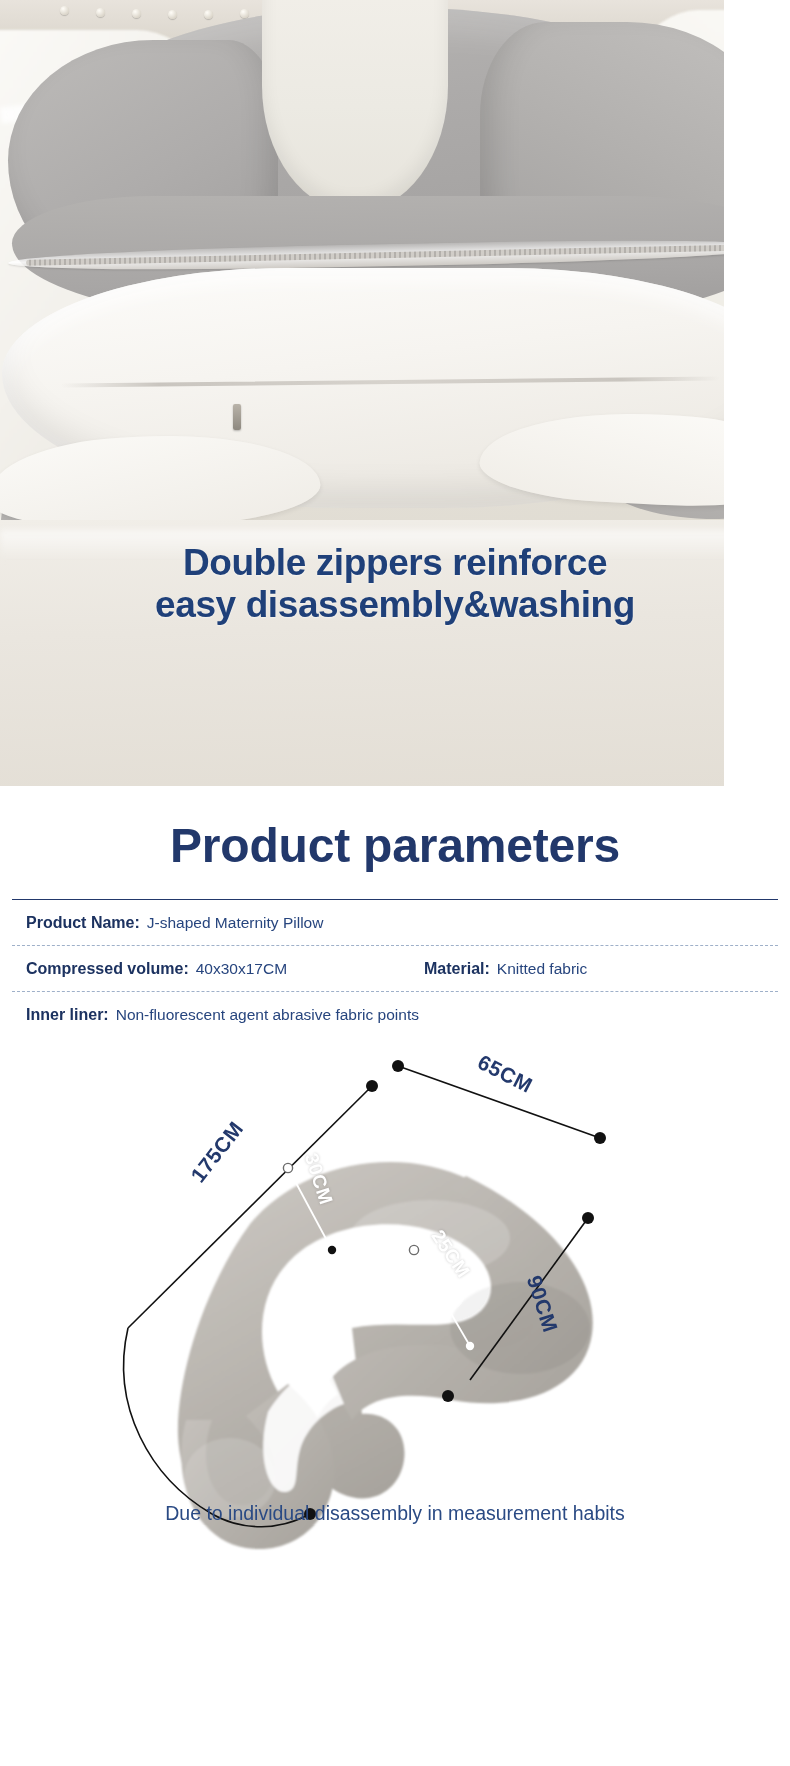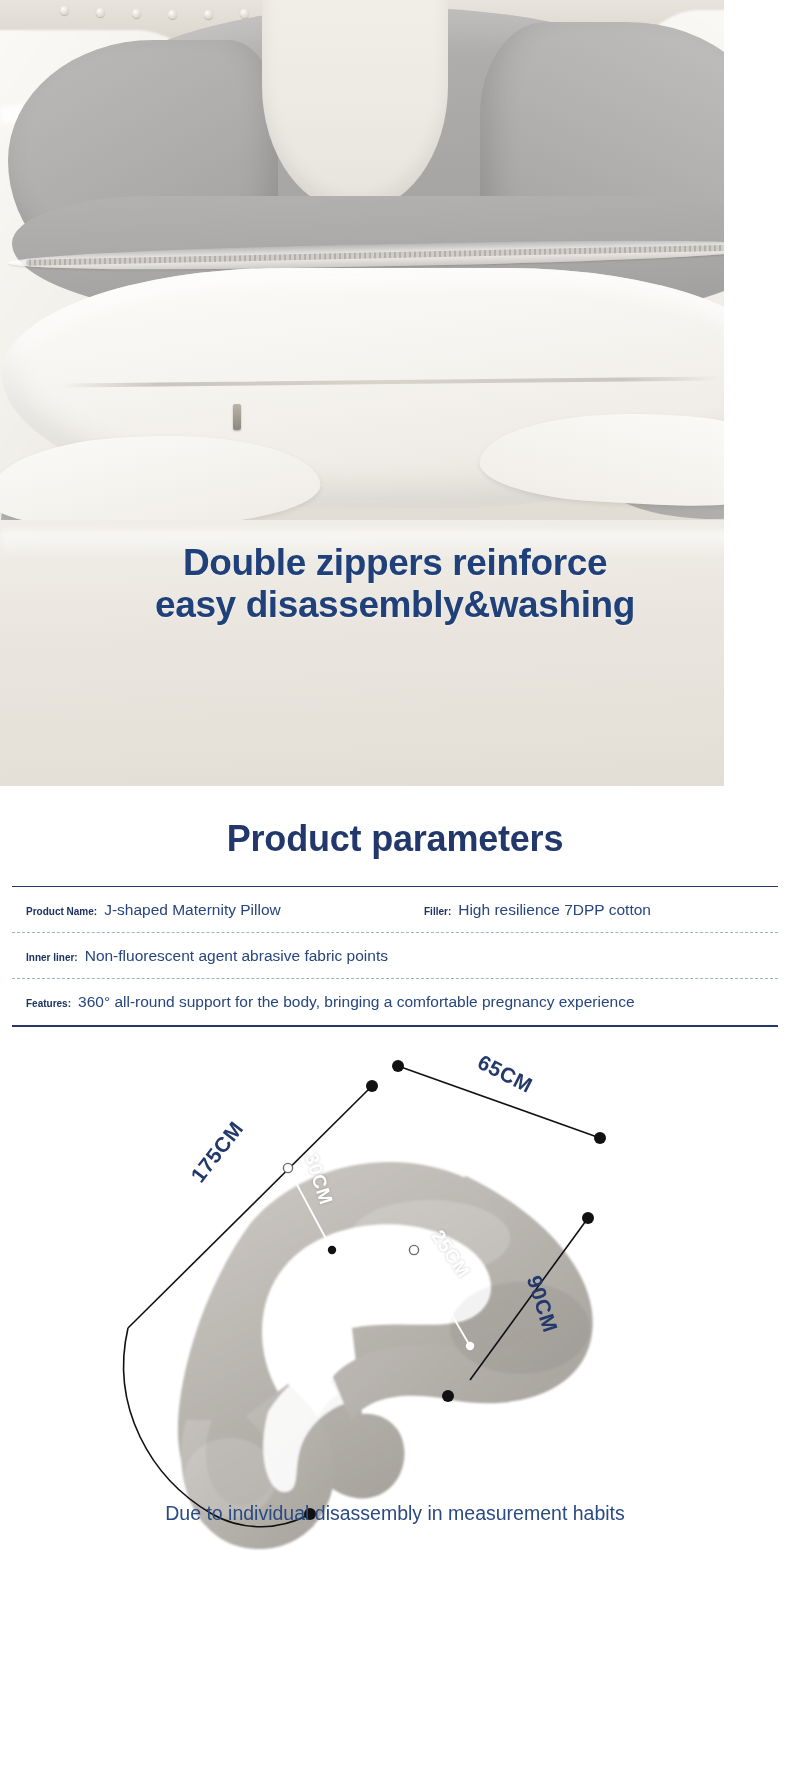--- a/index.html
+++ b/index.html
@@ -230,7 +230,7 @@
   .params-title {
     text-align: center;
     color: #22386b;
-    font-size: 36px;
+    font-size: 48px;
     font-weight: 700;
     letter-spacing: -0.2px;
     padding-top: 32px;

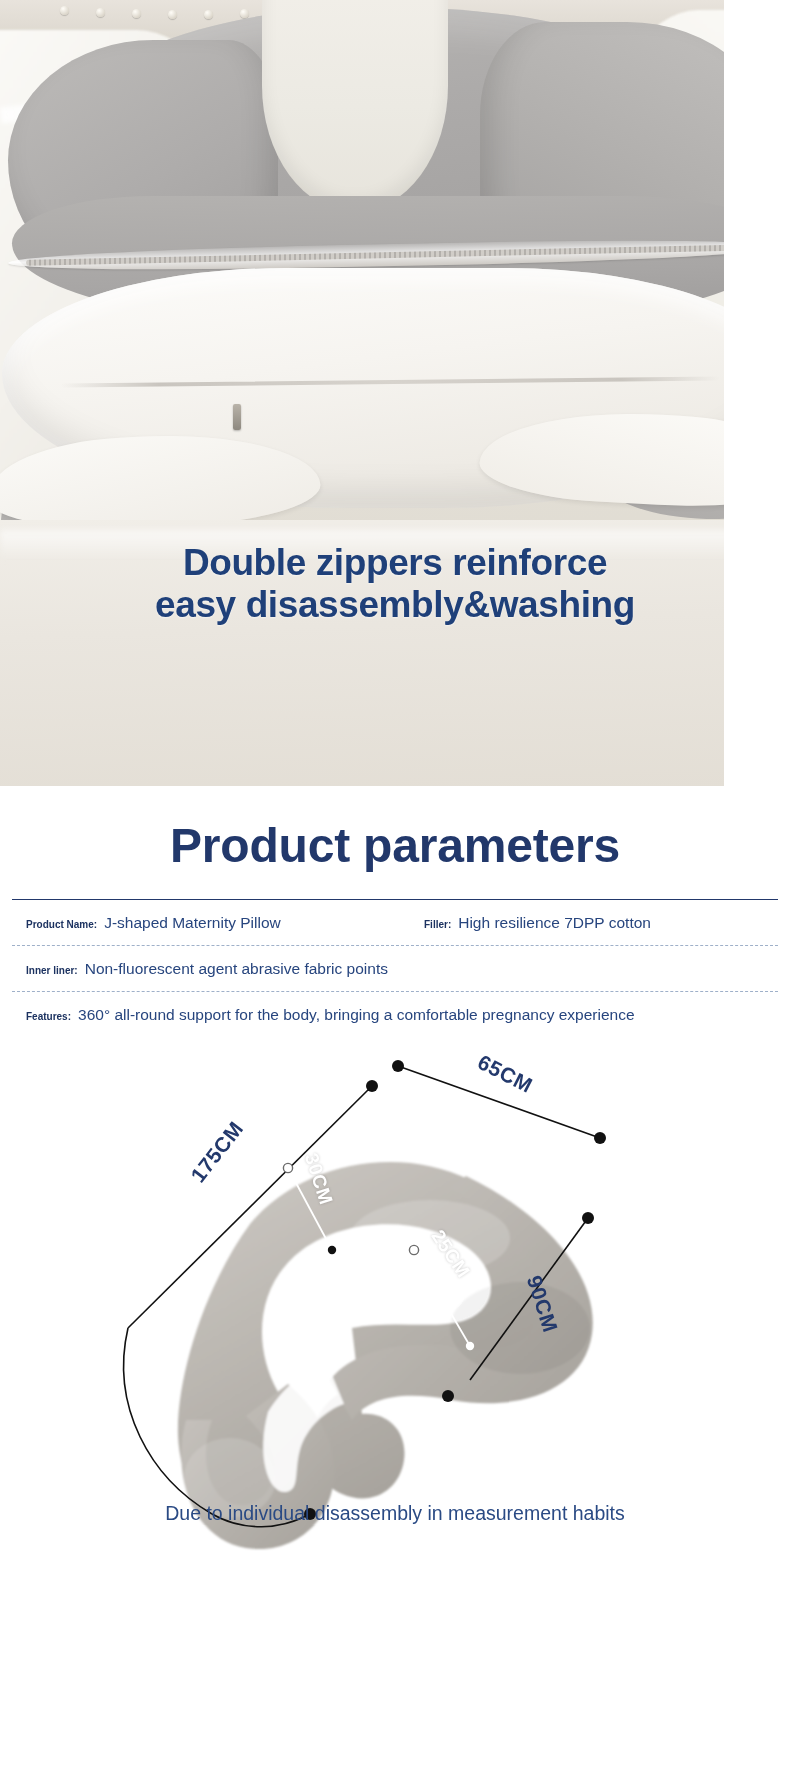--- a/index.html
+++ b/index.html
@@ -264,7 +264,7 @@
   .param-key {
     color: #1c3260;
     font-weight: 700;
-    font-size: 10px;
+    font-size: 16px;
     margin-right: 7px;
     text-align: center;
   }

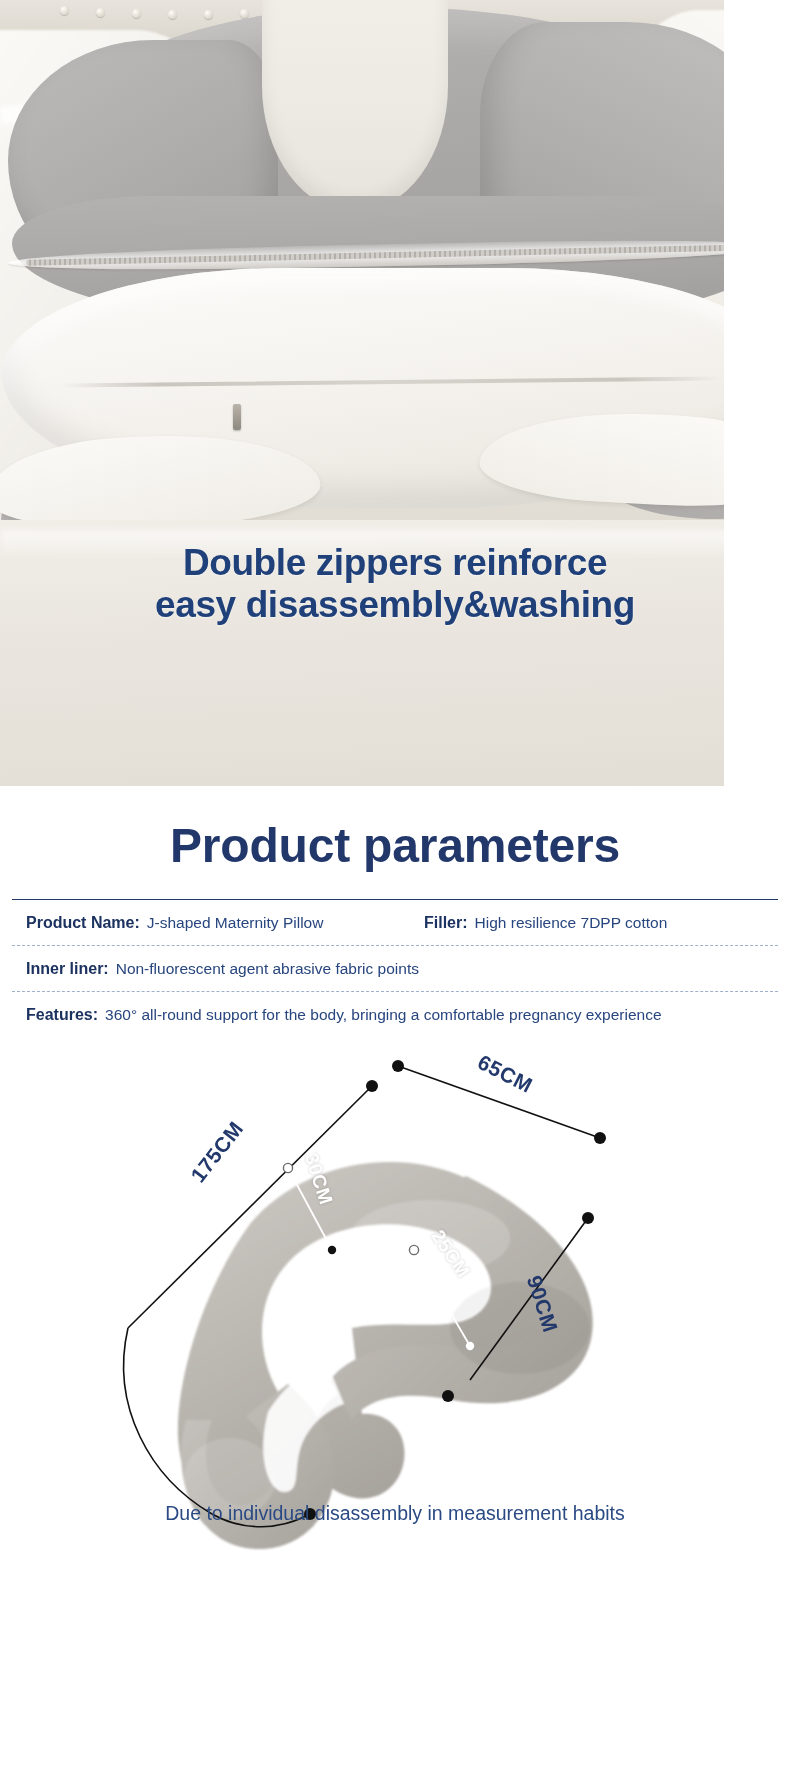--- a/index.html
+++ b/index.html
@@ -380,10 +380,6 @@
         <div class="param-cell c1">
           <span class="param-key">Product Name:</span>
           <span class="param-val">J-shaped Maternity Pillow</span>
-        </div>
-        <div class="param-cell c2">
-          <span class="param-key">Filler:</span>
-          <span class="param-val">High resilience 7DPP cotton</span>
         </div>
       </div>
 

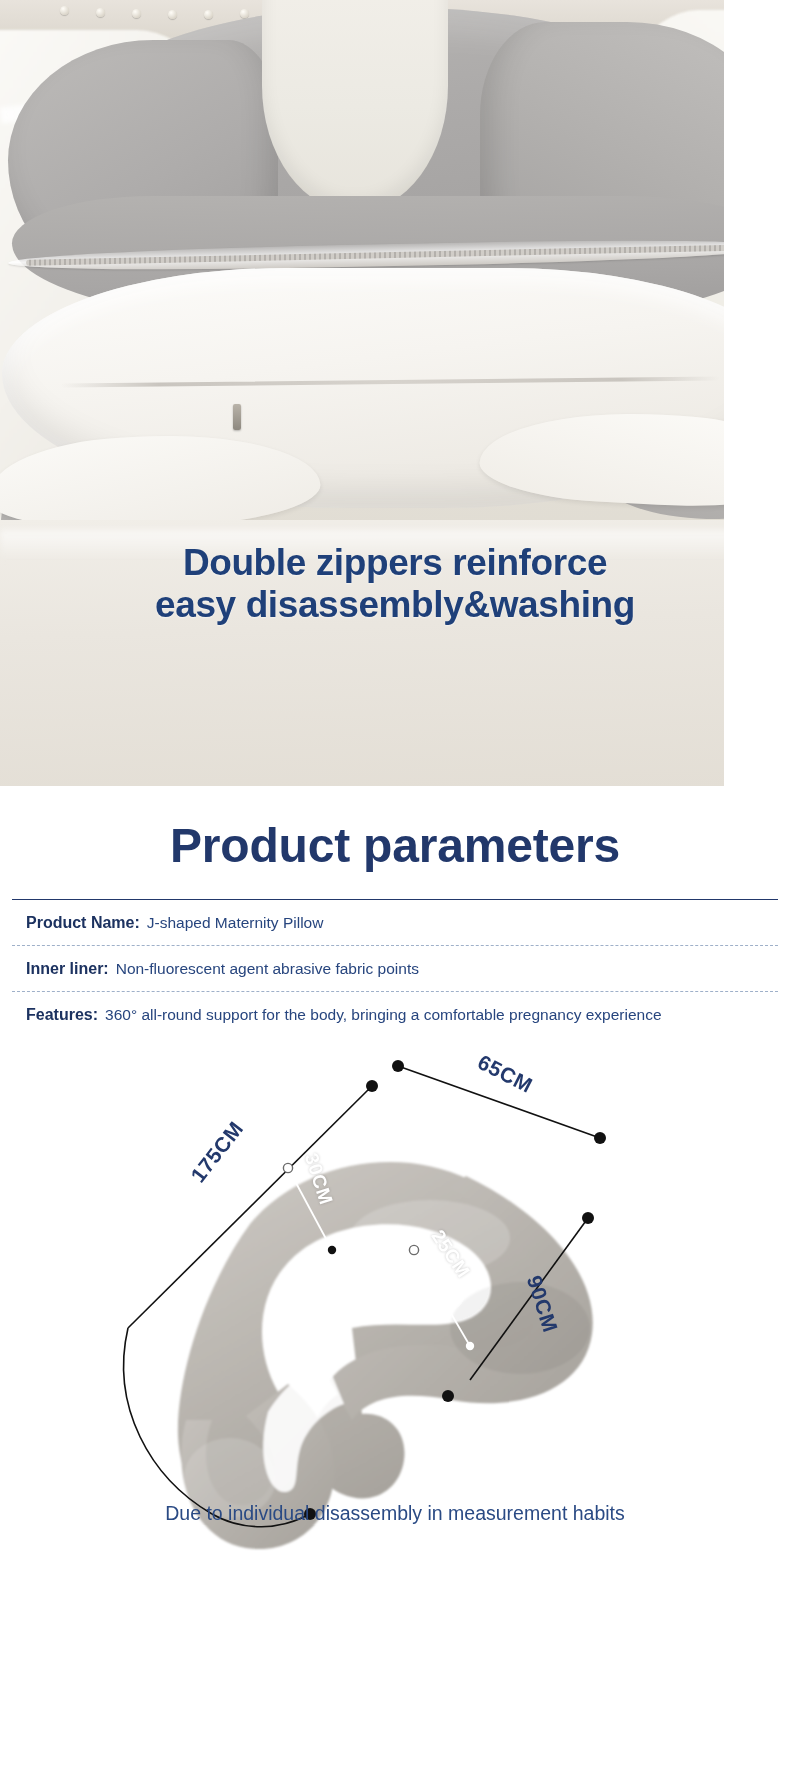--- a/index.html
+++ b/index.html
@@ -383,6 +383,16 @@
         </div>
       </div>
 
+      <div class="param-row">
+        <div class="param-cell c1">
+          <span class="param-key">Compressed volume:</span>
+          <span class="param-val">40x30x17CM</span>
+        </div>
+        <div class="param-cell c2">
+          <span class="param-key">Material:</span>
+          <span class="param-val">Knitted fabric</span>
+        </div>
+      </div>
 
       <div class="param-row">
         <div class="param-cell full">

